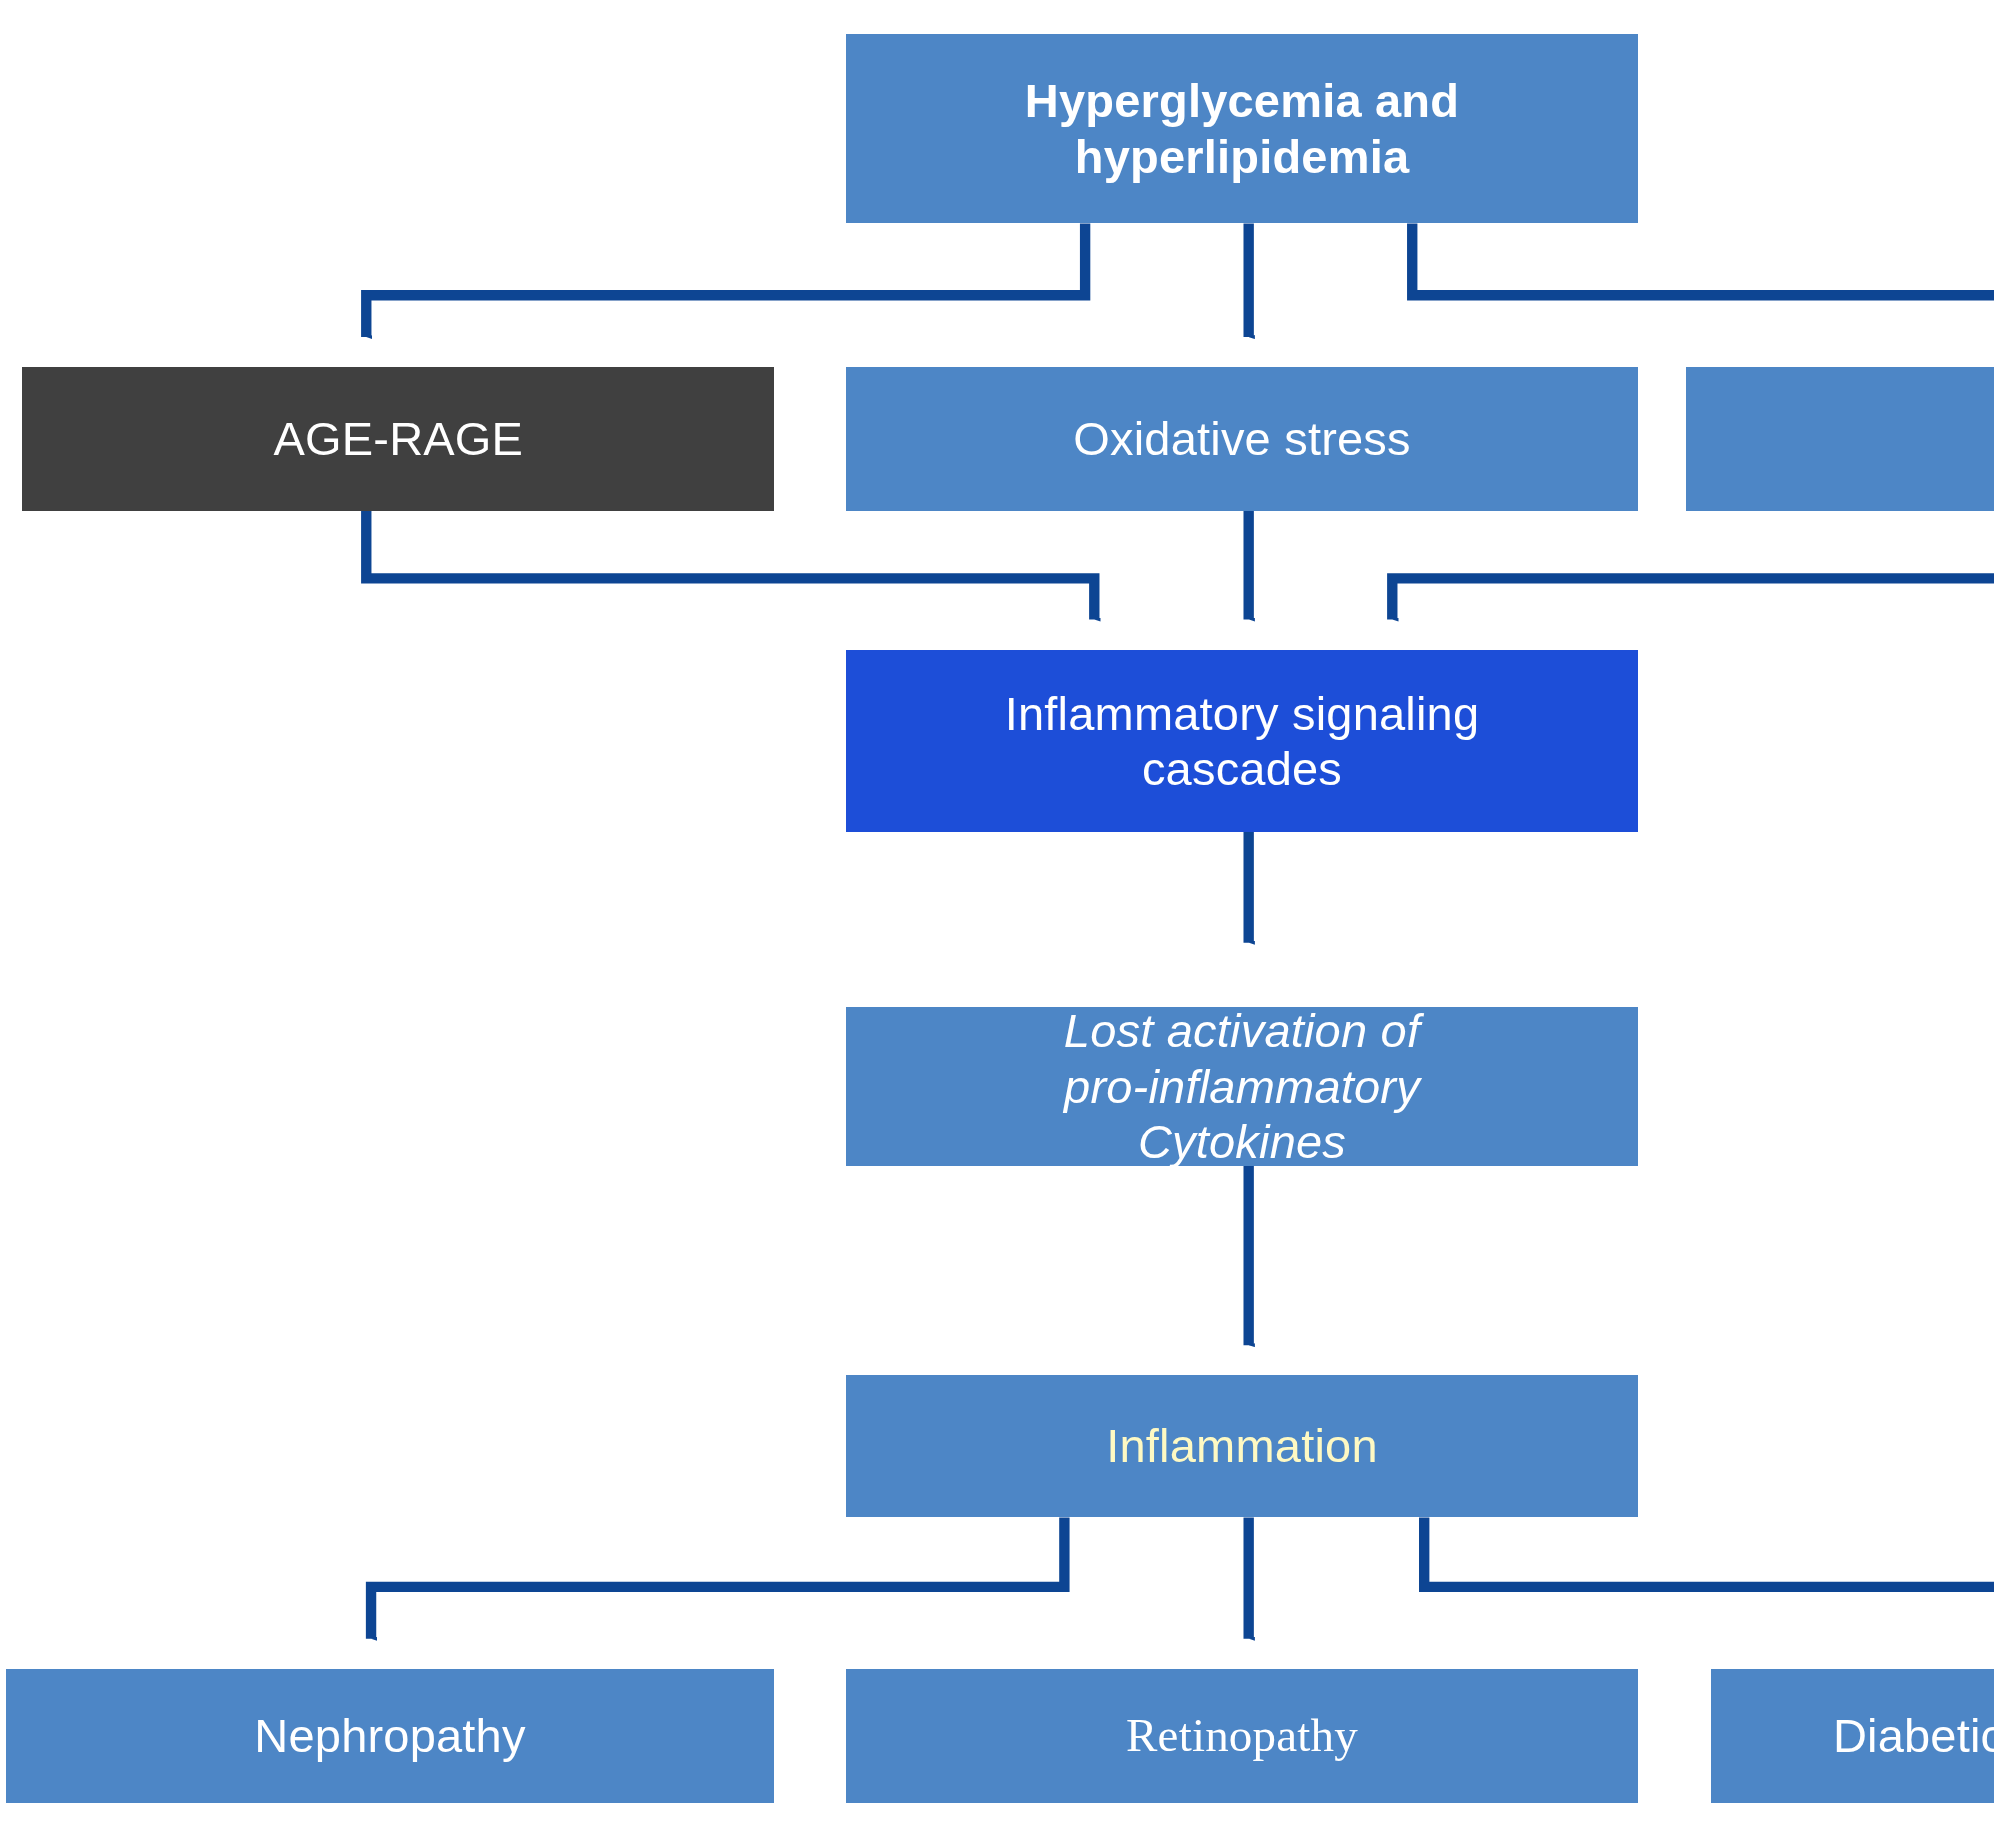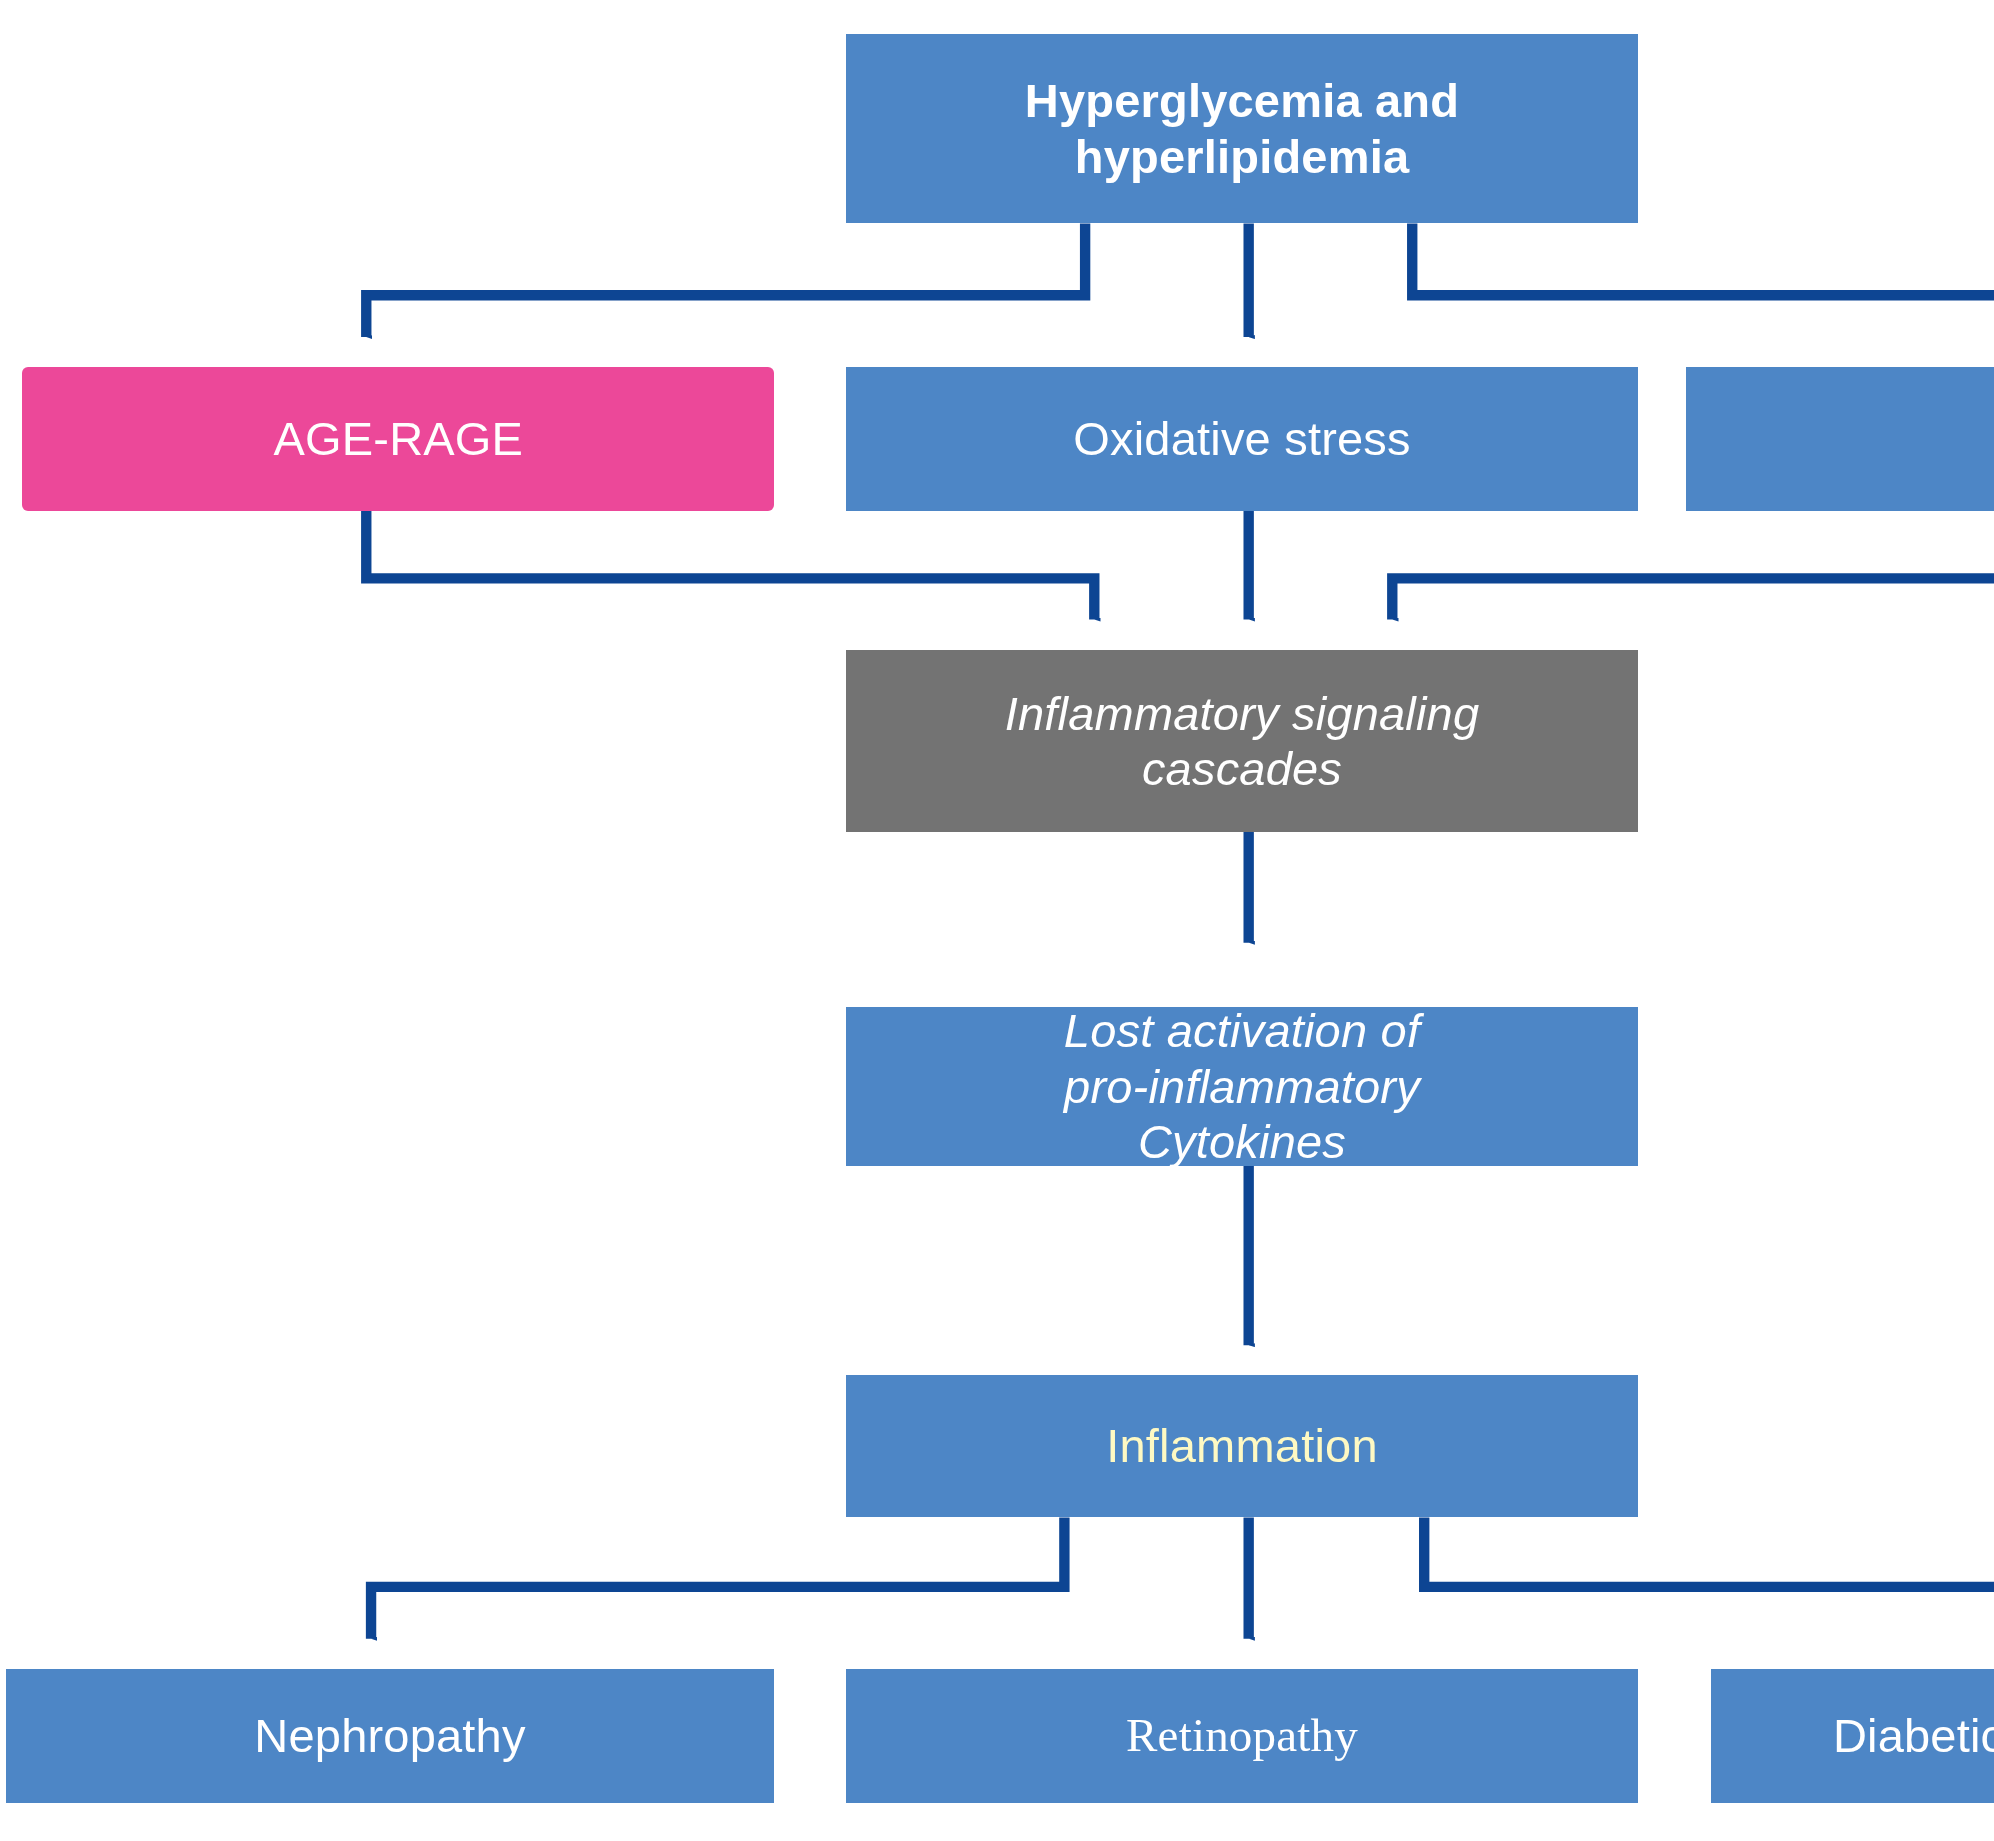--- a/index.html
+++ b/index.html
@@ -119,7 +119,7 @@
   <div class="node" id="node-hyperglycemia" style="background: rgb(77, 134, 198); color: rgb(255, 255, 255); font-weight: bold;">Hyperglycemia and
 hyperlipidemia</div>
 
-  <div class="node" id="node-age-rage" style="background: #ec4899; color: rgb(255, 255, 255); border-radius: 6px;">AGE-RAGE</div>
+  <div class="node" id="node-age-rage" style="background: #404040; color: rgb(255, 255, 255);">AGE-RAGE</div>
 
   <div class="node" id="node-oxidative" style="background: rgb(77, 134, 198); color: rgb(255, 255, 255);">Oxidative stress</div>
 

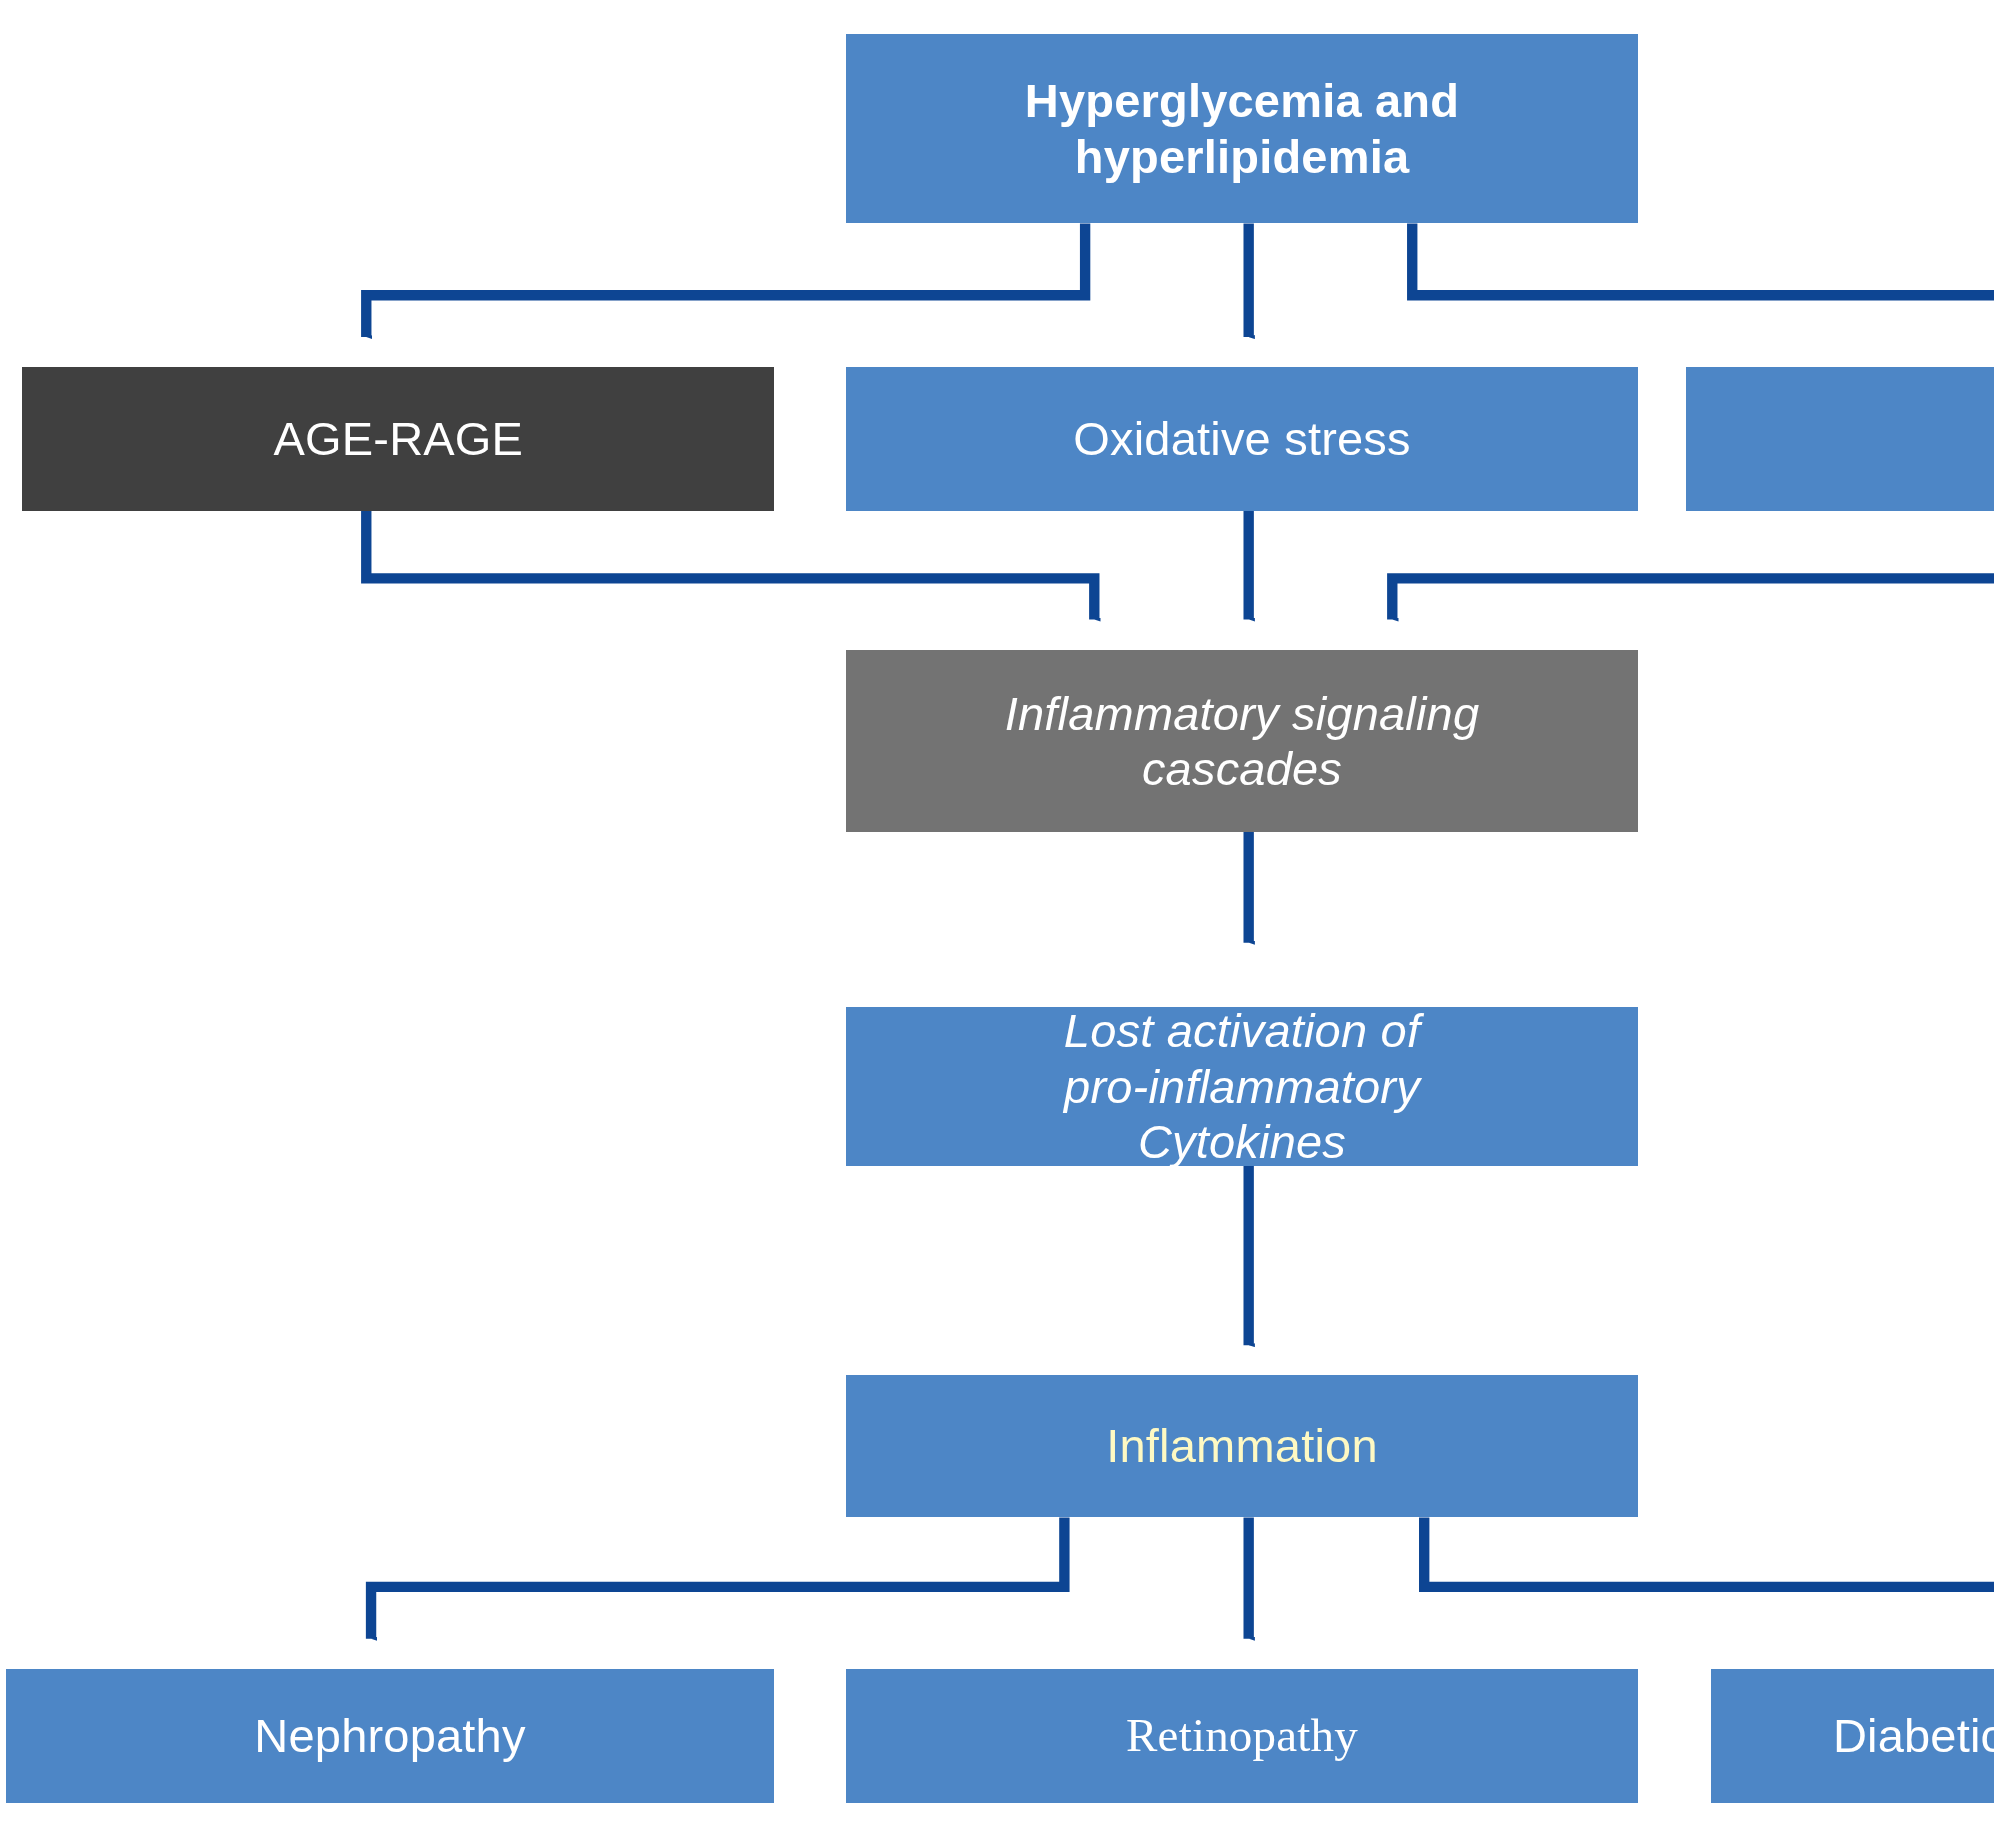--- a/index.html
+++ b/index.html
@@ -125,7 +125,7 @@
 
   <div class="node" id="node-hypoxia" style="background: rgb(77, 134, 198); color: rgb(255, 255, 255);">Hypoxia</div>
 
-  <div class="node" id="node-cascades" style="background: #737373; color: rgb(255, 255, 255); font-style: italic;">Inflammatory signaling
+  <div class="node" id="node-cascades" style="background: #1d4ed8; color: rgb(255, 255, 255);">Inflammatory signaling
 cascades</div>
 
   <div class="node" id="node-cytokines" style="background: rgb(77, 134, 198); color: rgb(255, 255, 255);">Lost activation of

